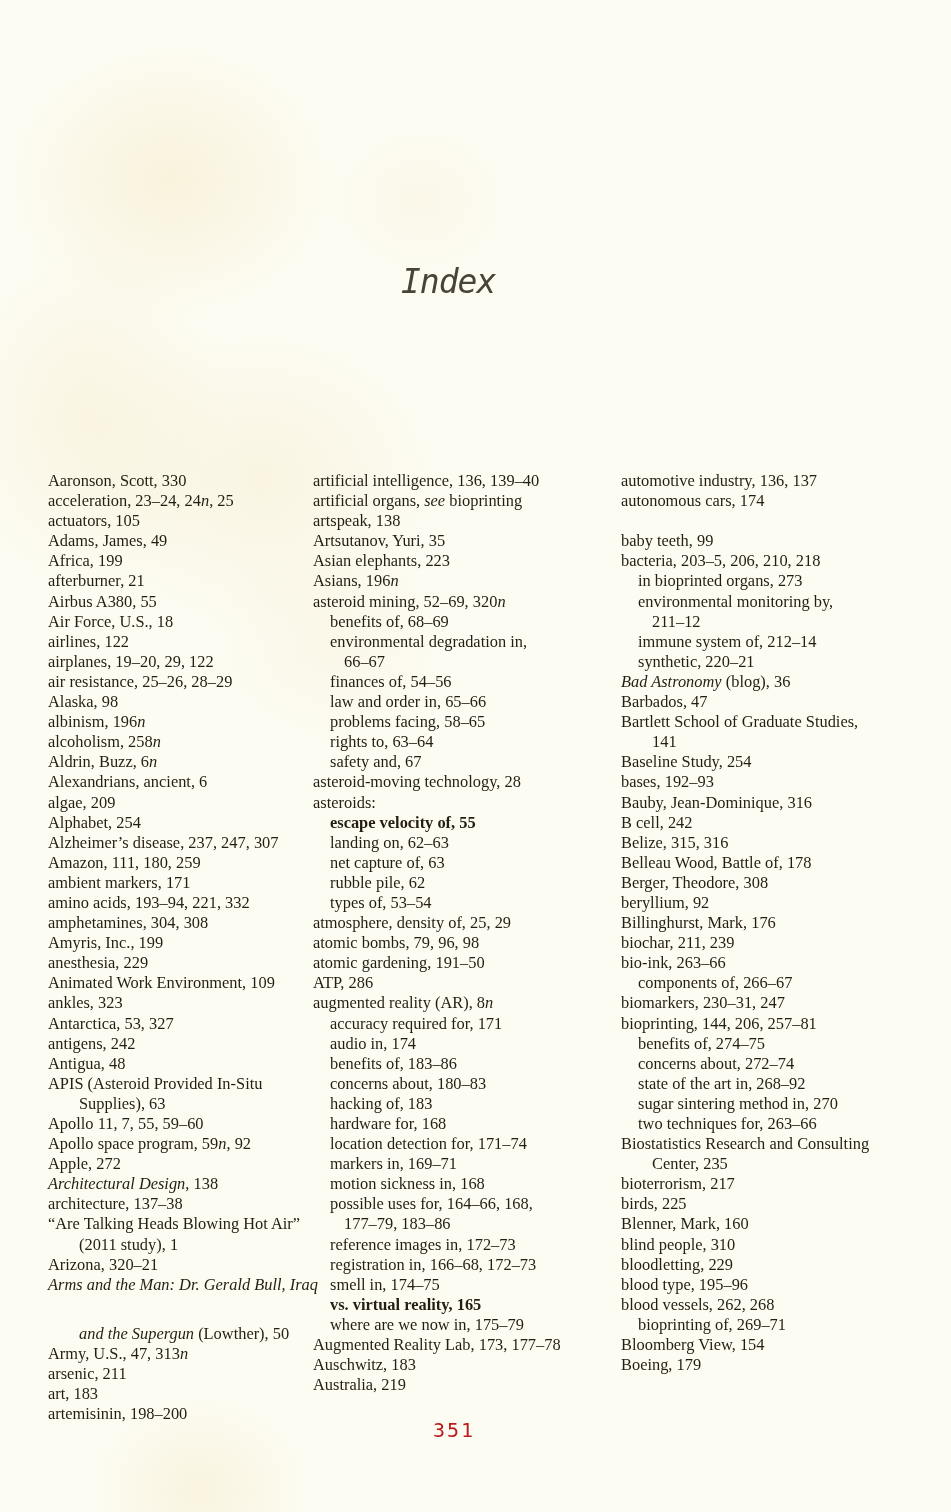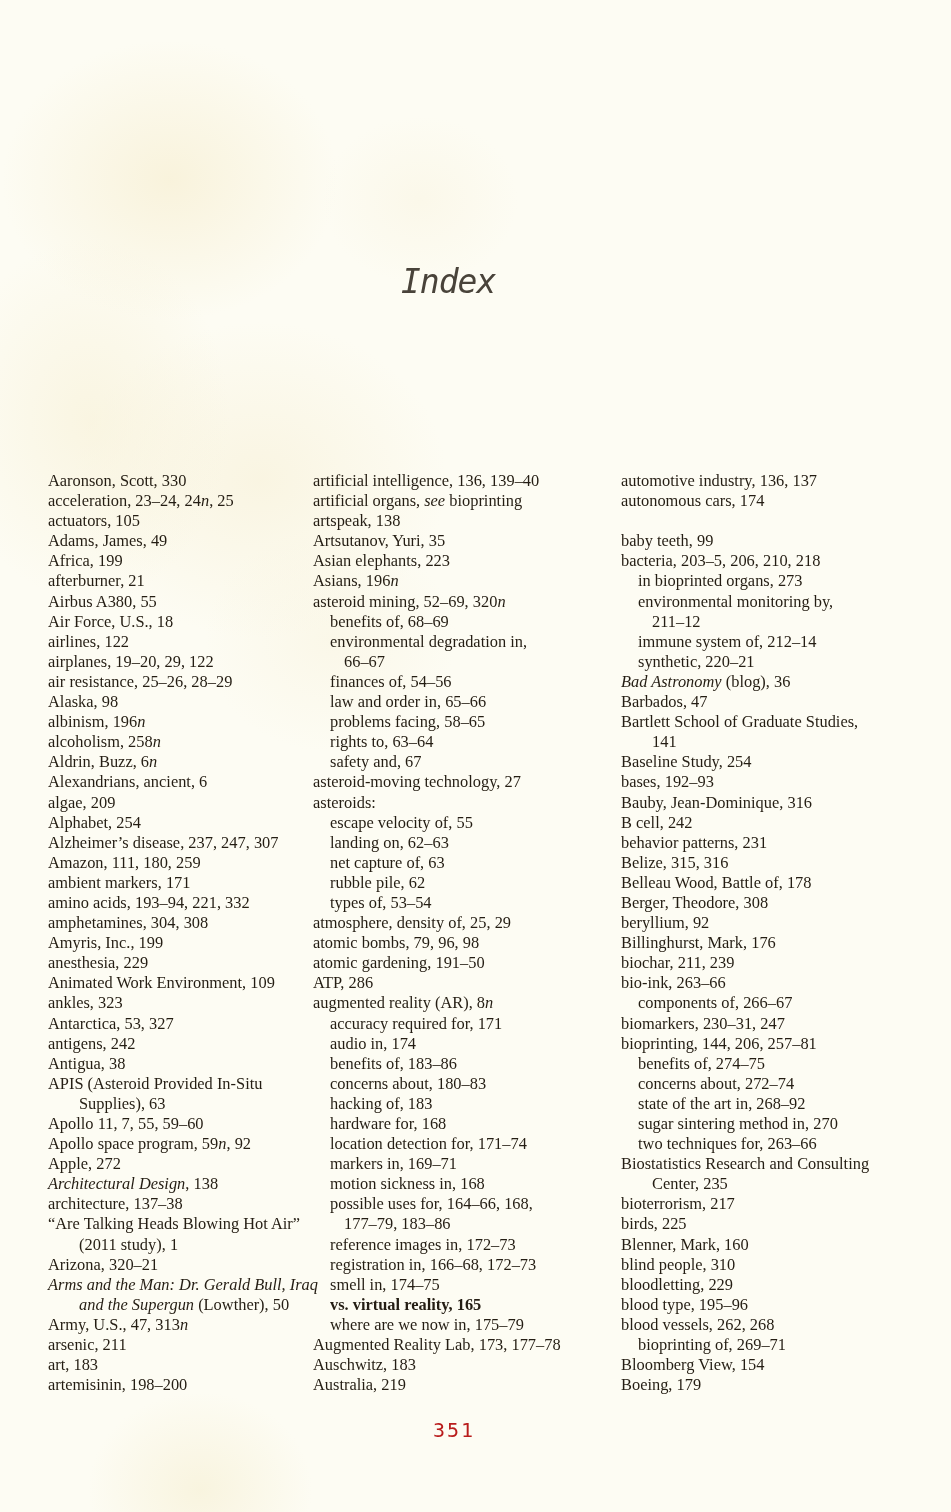--- a/index.html
+++ b/index.html
@@ -108,7 +108,7 @@
     <div class="line" style="padding-left: 17px;"><span>problems facing, 58–65</span></div>
     <div class="line" style="padding-left: 17px;"><span>rights to, 63–64</span></div>
     <div class="line" style="padding-left: 17px;"><span>safety and, 67</span></div>
-    <div class="line"><span>asteroid-moving technology, 27</span></div>
+    <div class="line"><span>asteroid-moving technology, 28</span></div>
     <div class="line"><span>asteroids:</span></div>
     <div class="line" style="padding-left: 17px;"><span>escape velocity of, 55</span></div>
     <div class="line" style="padding-left: 17px;"><span>landing on, 62–63</span></div>

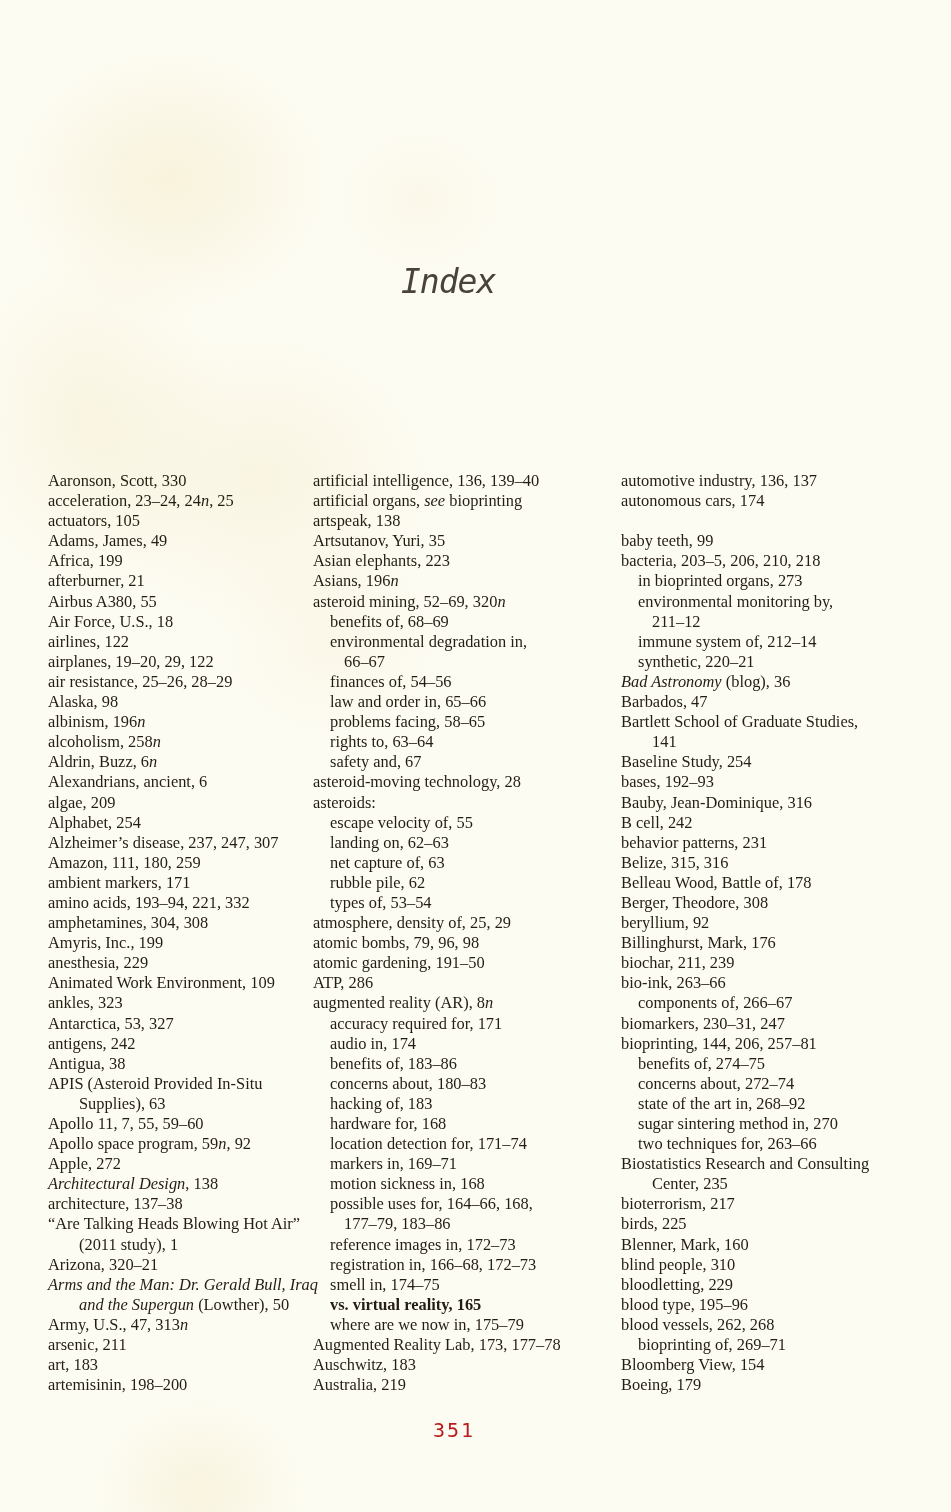--- a/index.html
+++ b/index.html
@@ -110,7 +110,7 @@
     <div class="line" style="padding-left: 17px;"><span>safety and, 67</span></div>
     <div class="line"><span>asteroid-moving technology, 28</span></div>
     <div class="line"><span>asteroids:</span></div>
-    <div class="line" style="padding-left: 17px;"><span>escape velocity of, 55</span></div>
+    <div class="line" style="padding-left: 17px; font-weight: bold;"><span>escape velocity of, 55</span></div>
     <div class="line" style="padding-left: 17px;"><span>landing on, 62–63</span></div>
     <div class="line" style="padding-left: 17px;"><span>net capture of, 63</span></div>
     <div class="line" style="padding-left: 17px;"><span>rubble pile, 62</span></div>

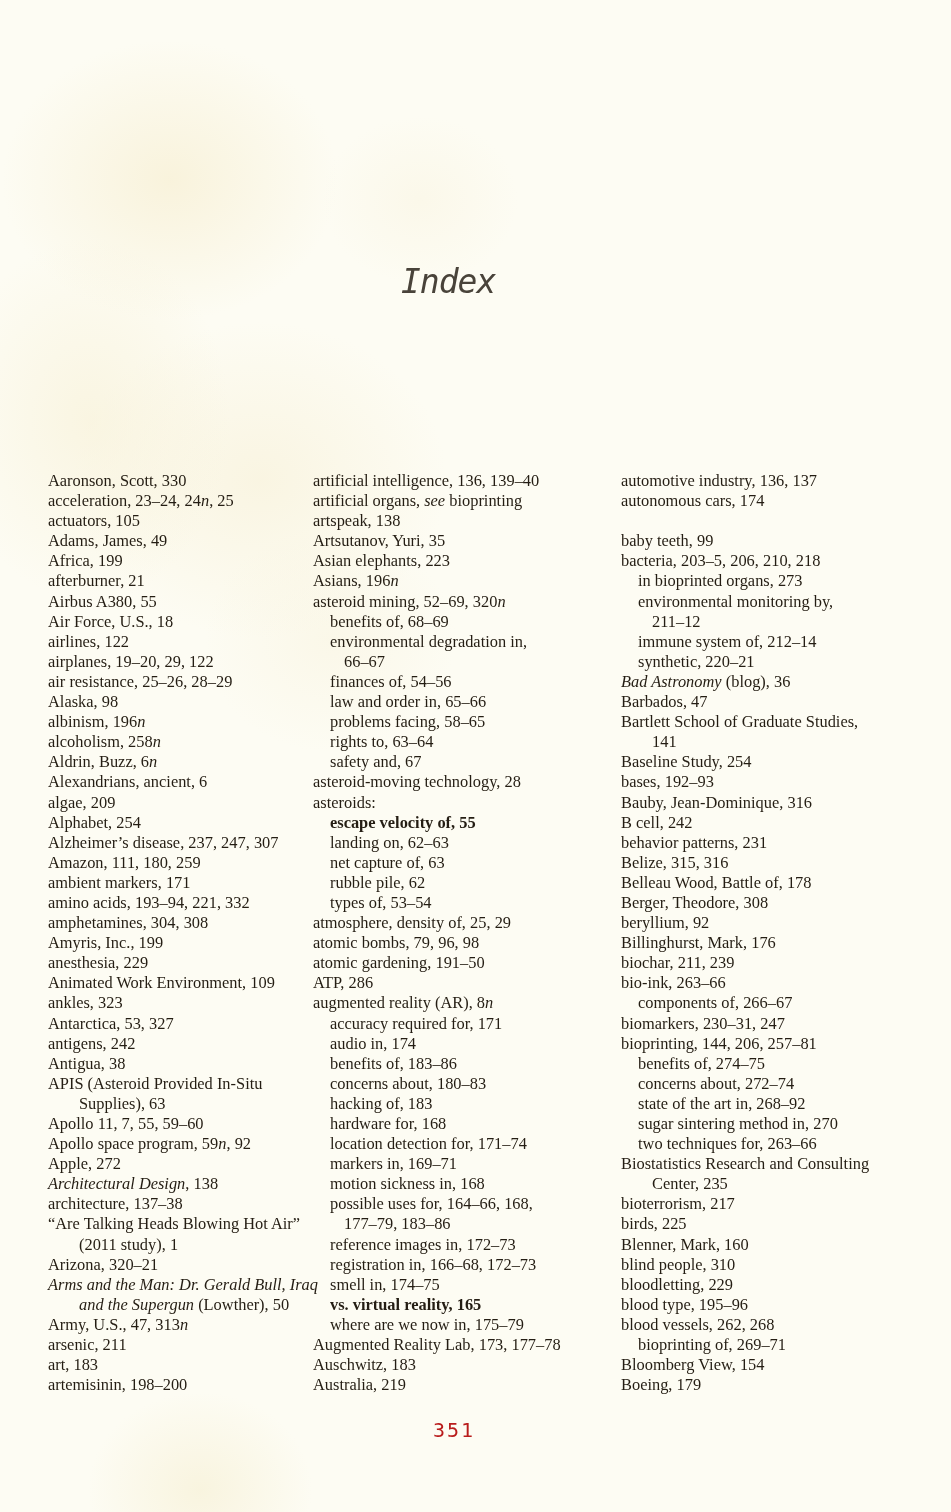--- a/index.html
+++ b/index.html
@@ -159,7 +159,6 @@
     <div class="line"><span>bases, 192–93</span></div>
     <div class="line"><span>Bauby, Jean-Dominique, 316</span></div>
     <div class="line"><span>B cell, 242</span></div>
-    <div class="line"><span>behavior patterns, 231</span></div>
     <div class="line"><span>Belize, 315, 316</span></div>
     <div class="line"><span>Belleau Wood, Battle of, 178</span></div>
     <div class="line"><span>Berger, Theodore, 308</span></div>

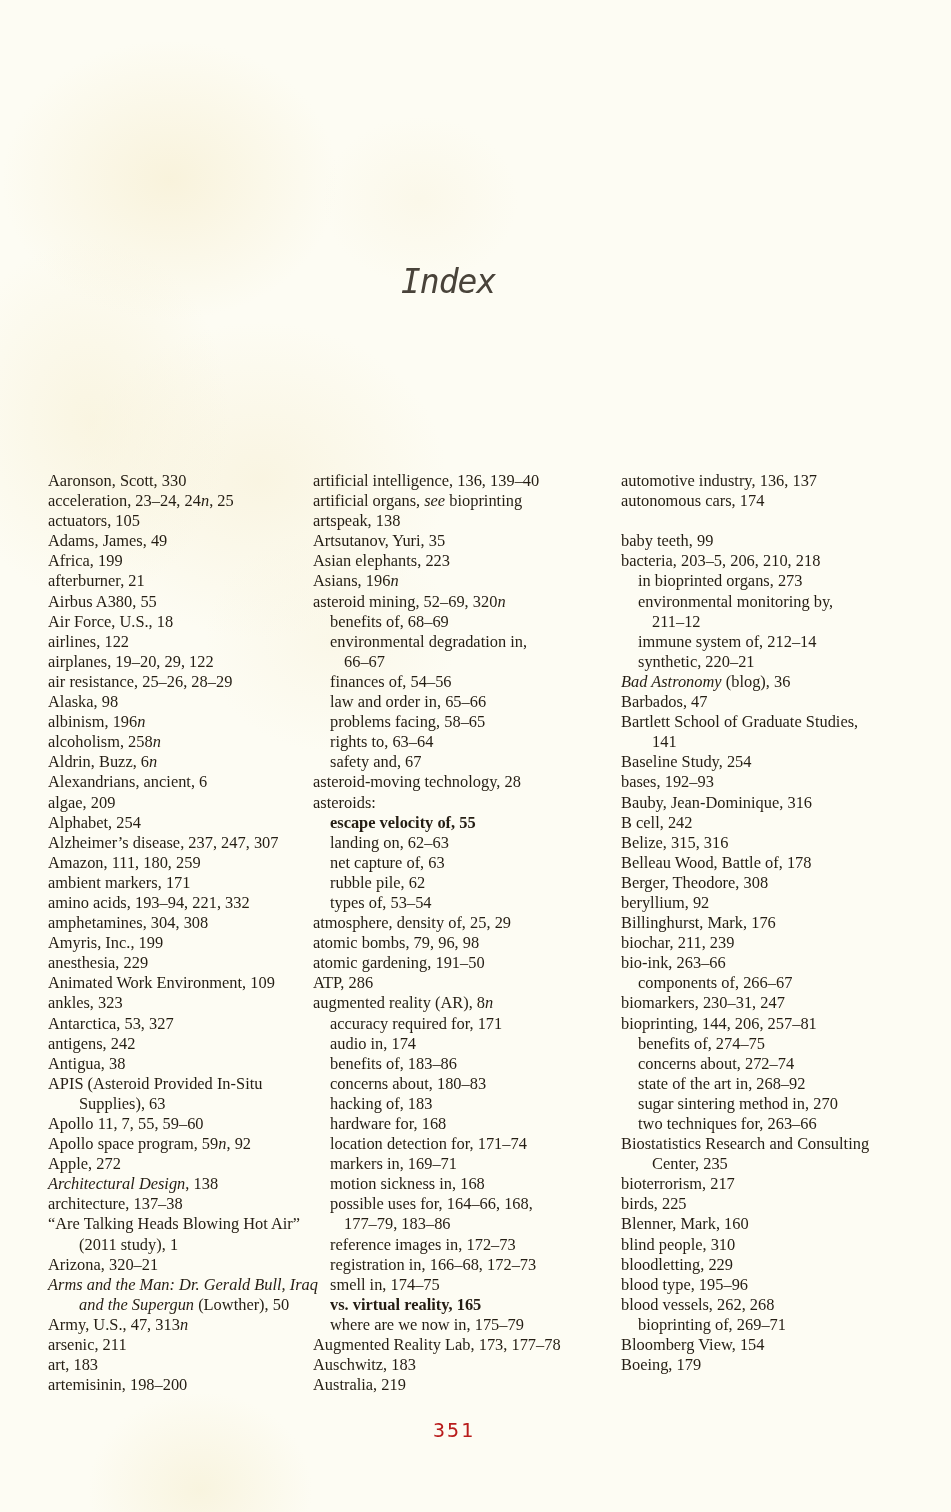--- a/index.html
+++ b/index.html
@@ -74,7 +74,7 @@
     <div class="line"><span>ankles, 323</span></div>
     <div class="line"><span>Antarctica, 53, 327</span></div>
     <div class="line"><span>antigens, 242</span></div>
-    <div class="line"><span>Antigua, 38</span></div>
+    <div class="line"><span>Antigua, 48</span></div>
     <div class="line"><span>APIS (Asteroid Provided In-Situ</span></div>
     <div class="line" style="padding-left: 31px;"><span>Supplies), 63</span></div>
     <div class="line"><span>Apollo 11, 7, 55, 59–60</span></div>

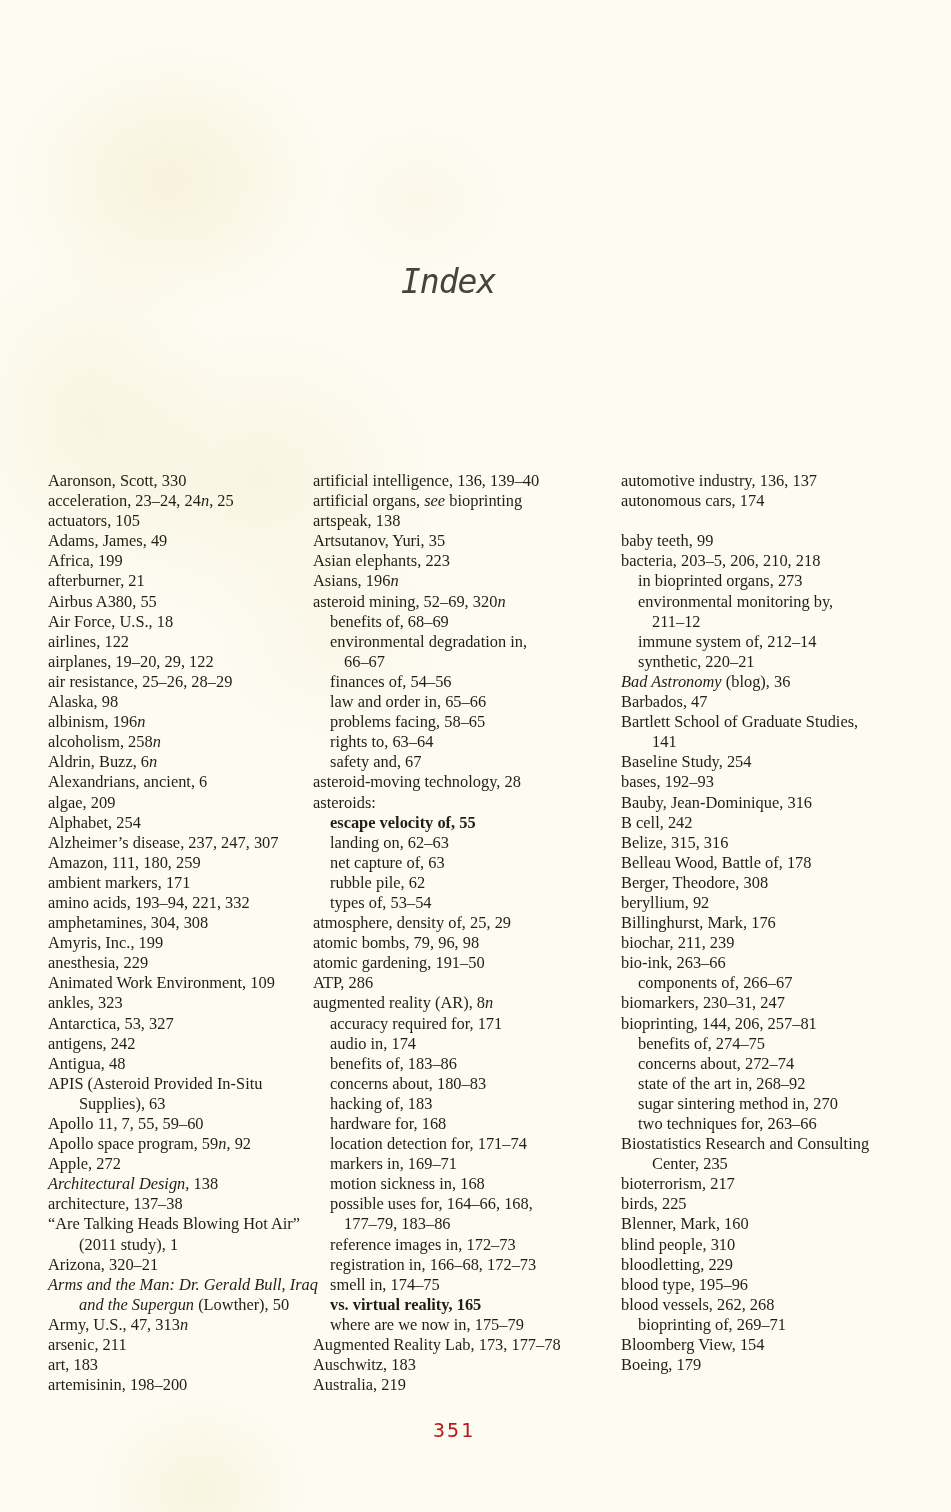--- a/index.html
+++ b/index.html
@@ -86,7 +86,7 @@
     <div class="line" style="padding-left: 31px;"><span>(2011 study), 1</span></div>
     <div class="line"><span>Arizona, 320–21</span></div>
     <div class="line"><span class="it">Arms and the Man: Dr. Gerald Bull, Iraq</span></div>
-    <div class="line" style="padding-left: 31px;"><span class="it">and the Supergun</span><span> (Lowther), 50</span></div>
+    <div class="line" style="padding-left: 31px; margin-top: 29px;"><span class="it">and the Supergun</span><span> (Lowther), 50</span></div>
     <div class="line"><span>Army, U.S., 47, 313</span><span class="it">n</span></div>
     <div class="line"><span>arsenic, 211</span></div>
     <div class="line"><span>art, 183</span></div>

